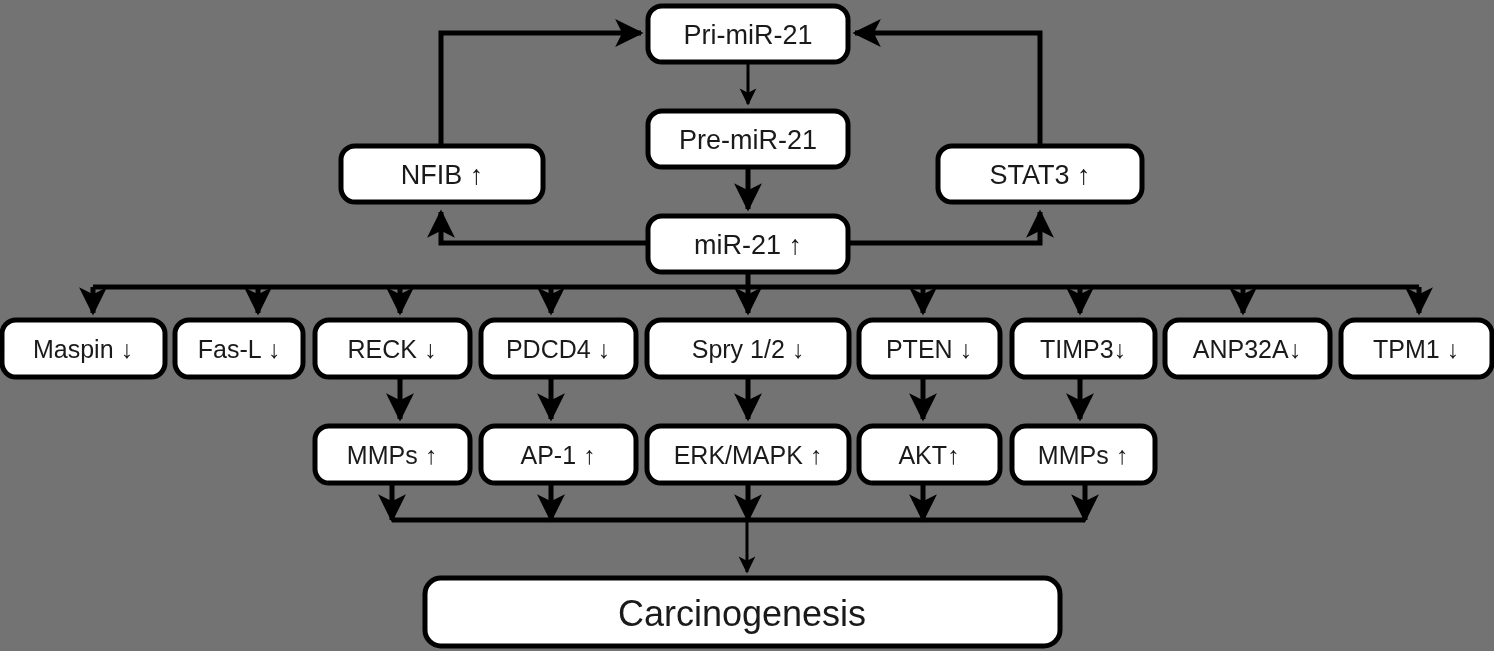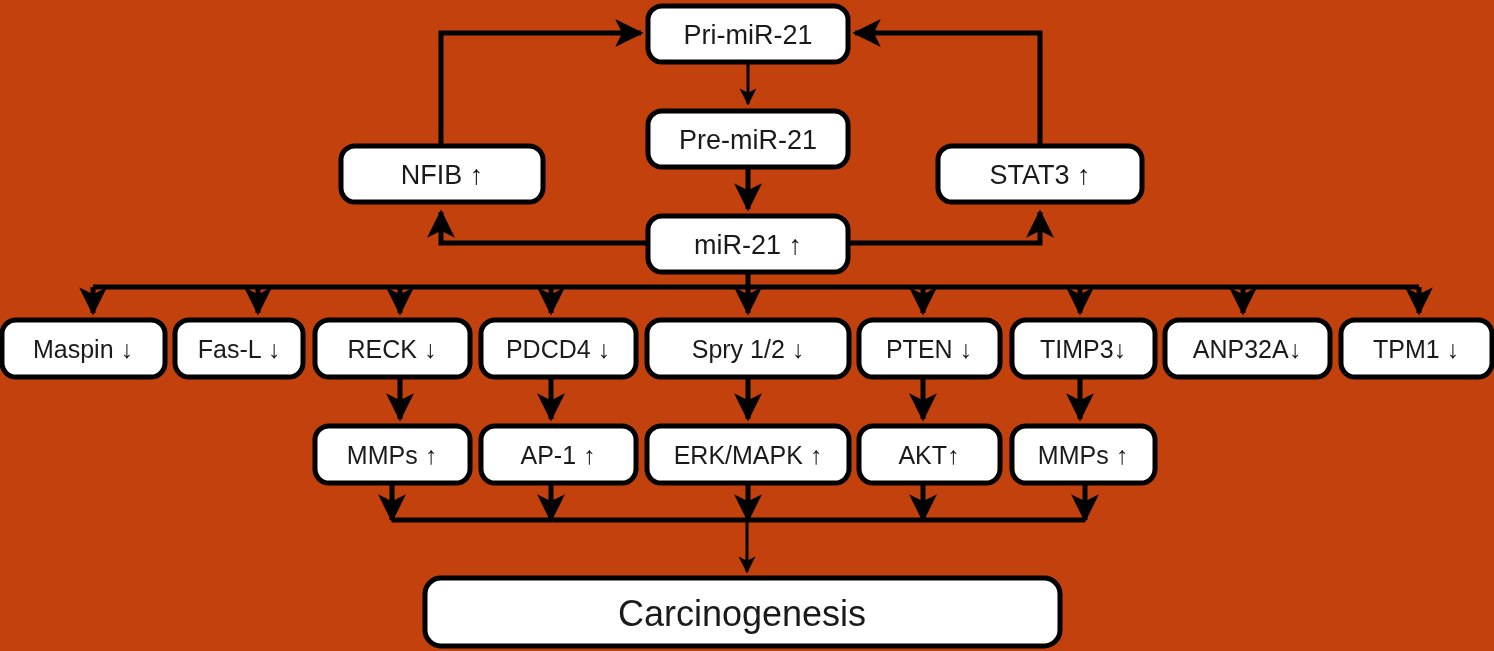--- a/index.html
+++ b/index.html
@@ -12,7 +12,7 @@
     position: relative;
     width: 1494px;
     height: 651px;
-    background: #c2410c;
+    background: #737373;
     font-family: "Liberation Sans", sans-serif;
     overflow: hidden;
     text-align: right;

